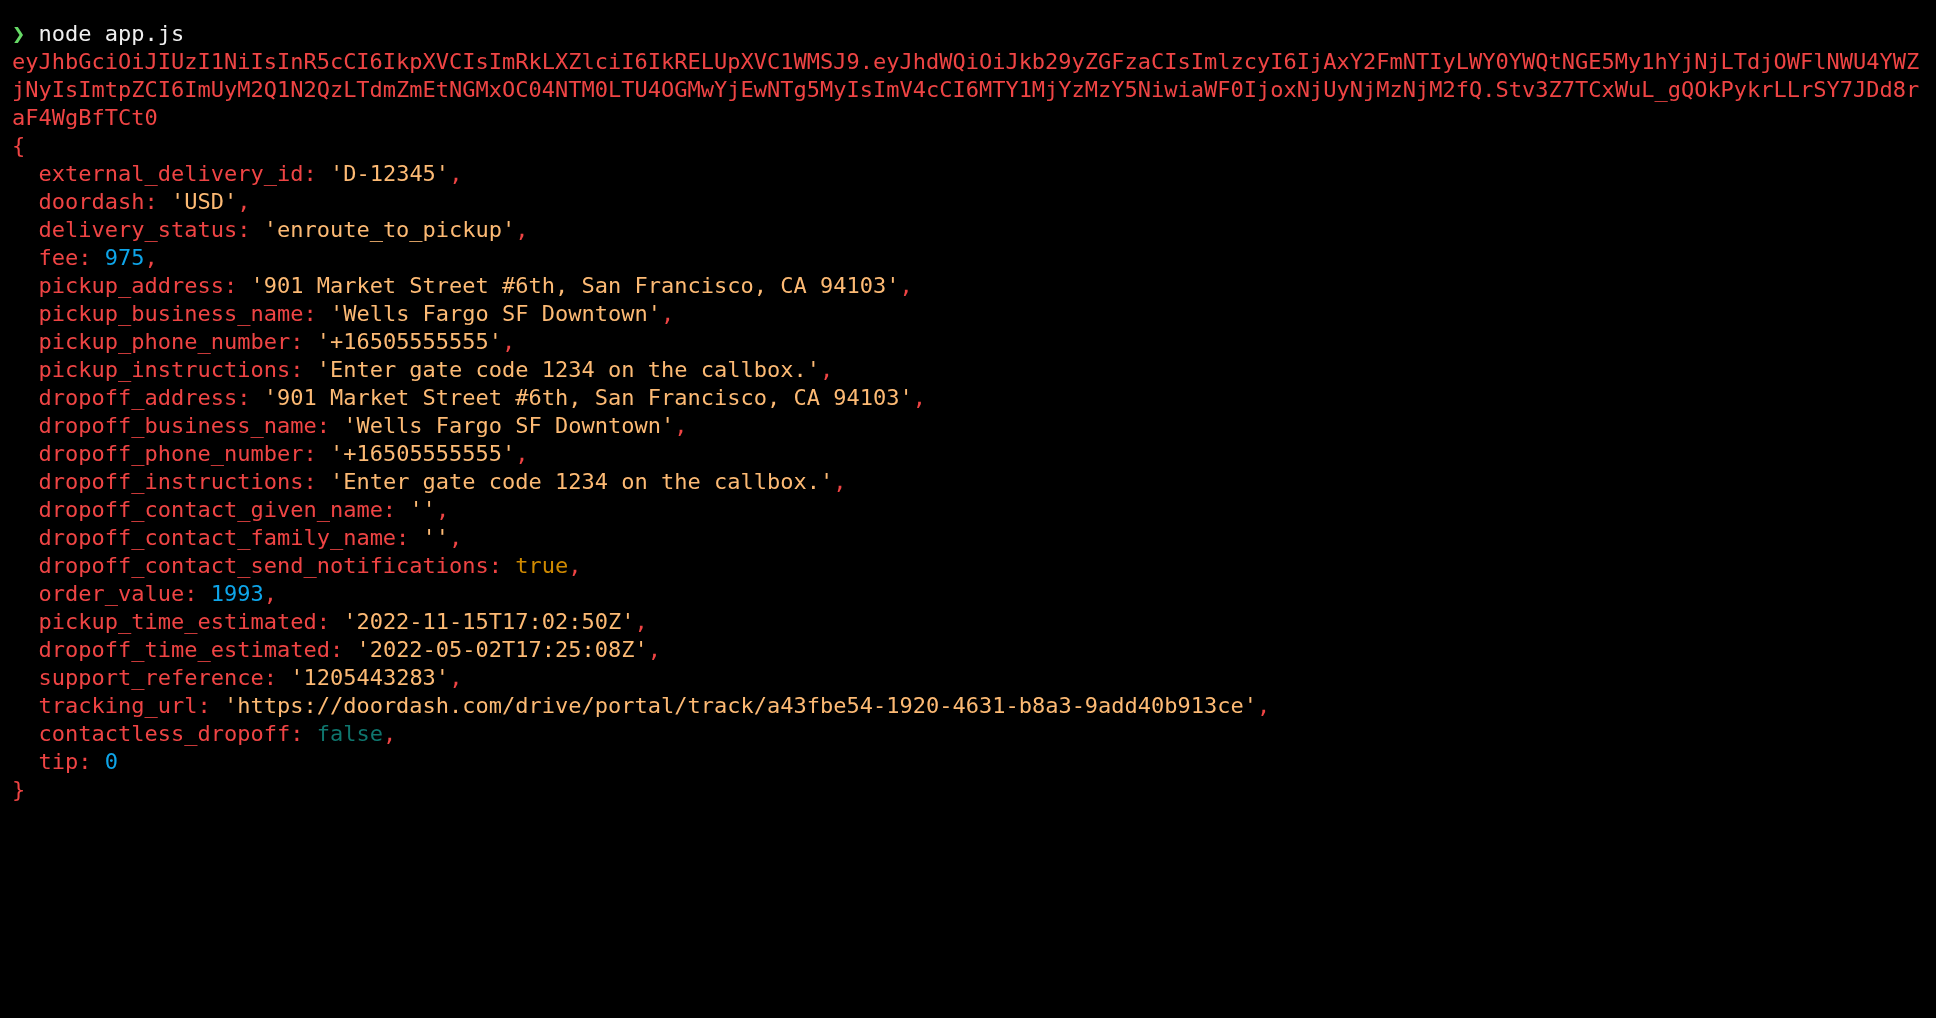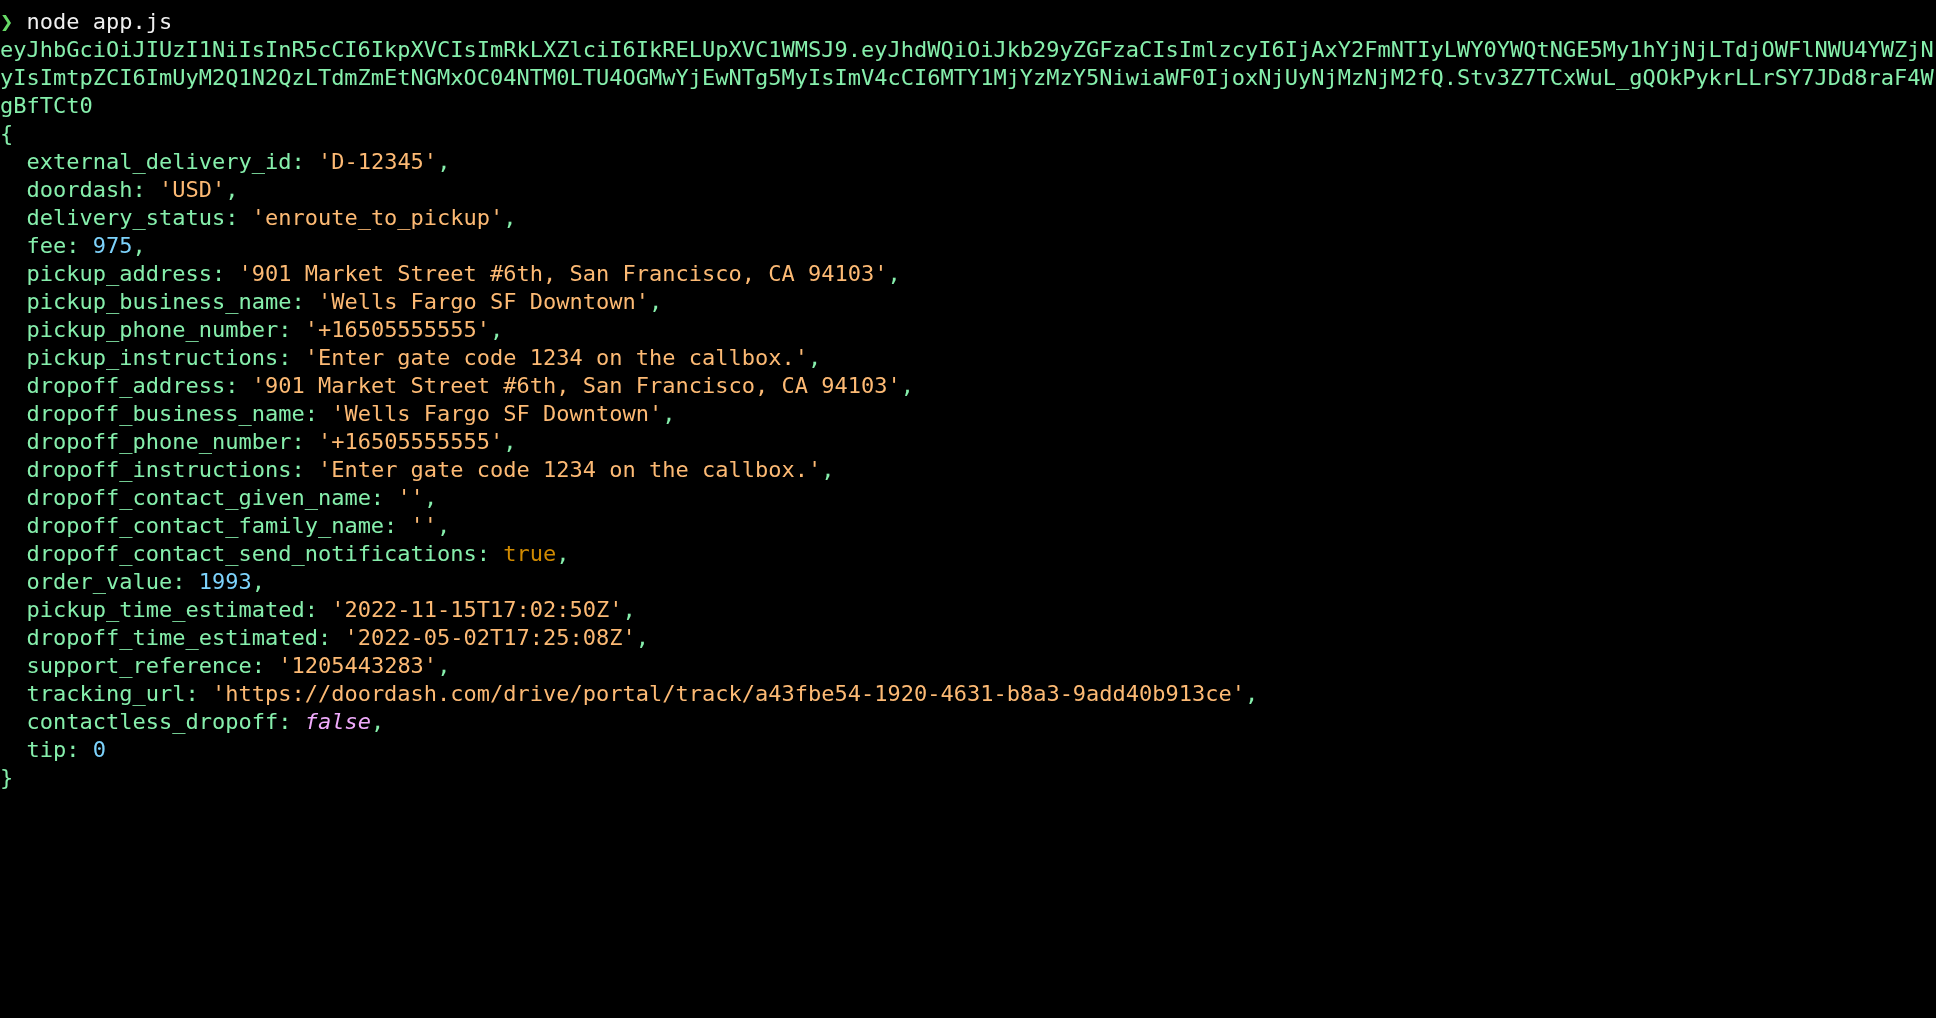--- a/index.html
+++ b/index.html
@@ -15,7 +15,7 @@
     overflow: hidden;
   }
   pre {
-    margin: 0;
+    margin: 12px;
     padding: 8px 0;
     white-space: pre-wrap;
     word-break: break-all;

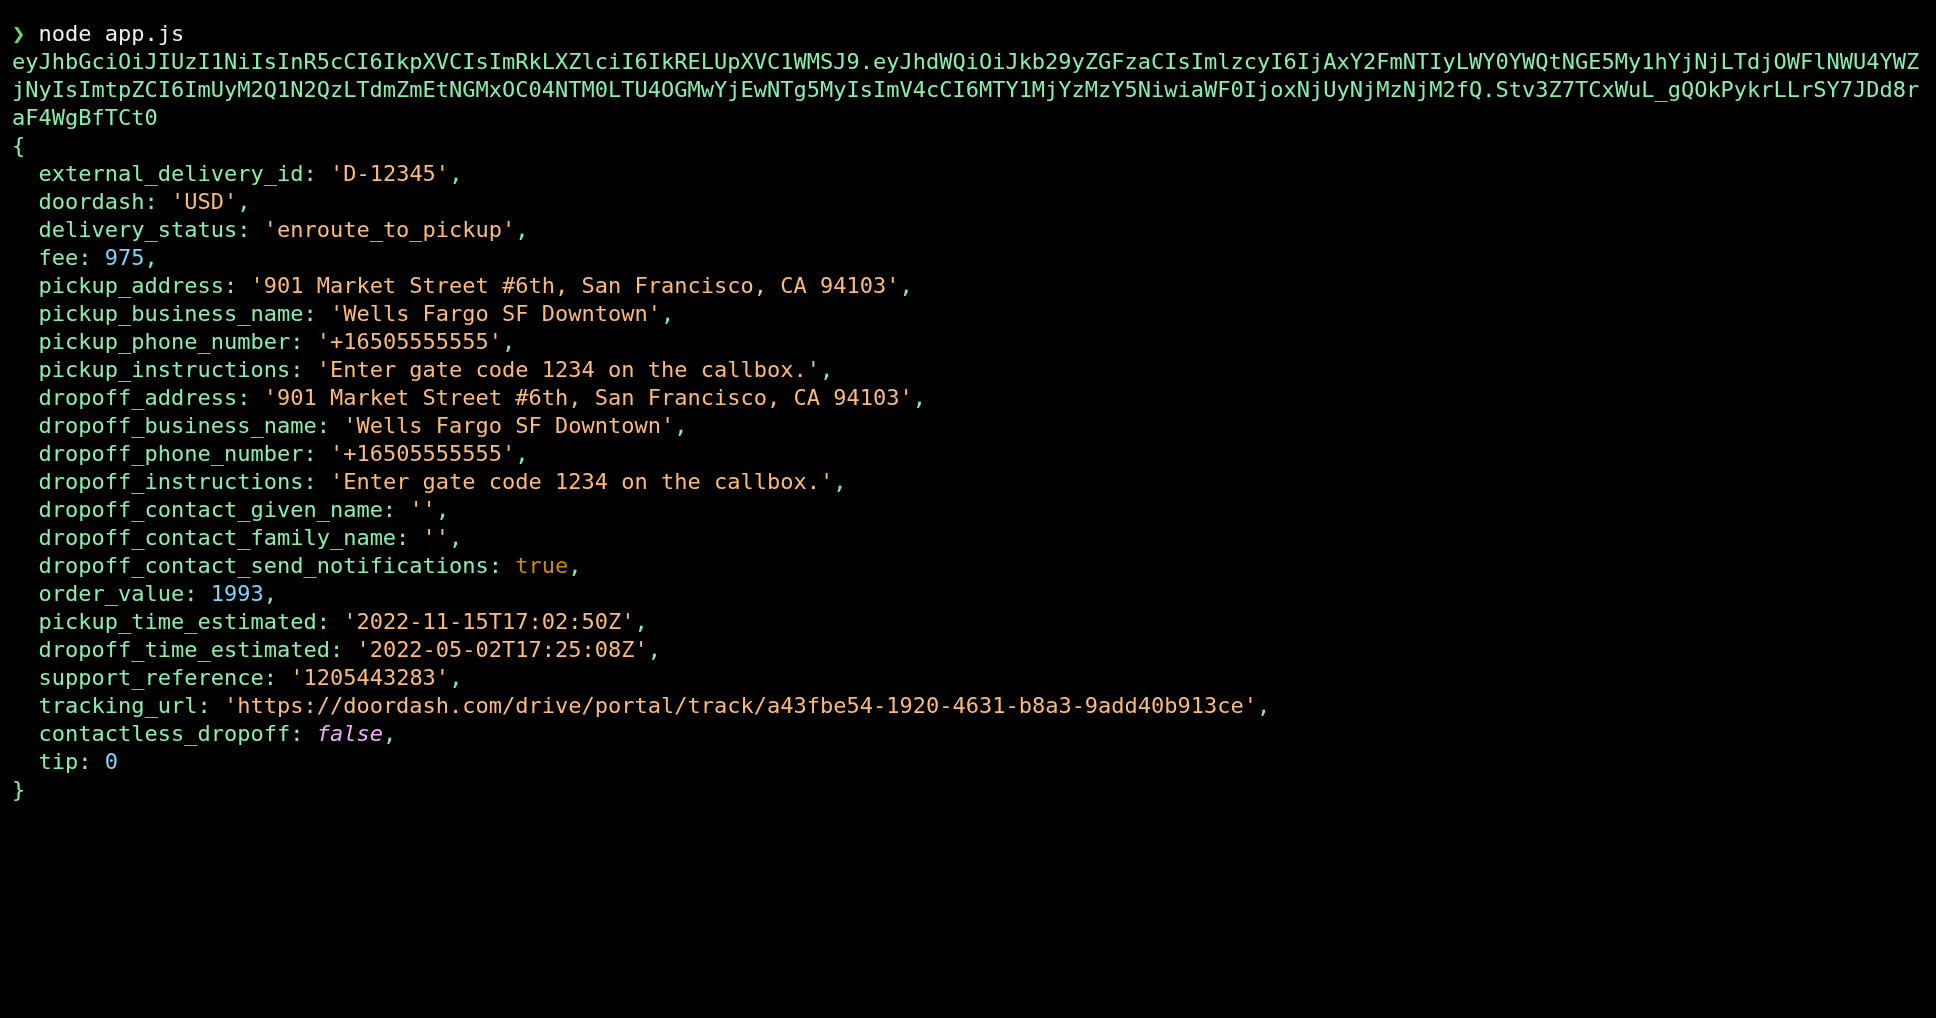--- a/index.html
+++ b/index.html
@@ -25,7 +25,7 @@
   }
   .prompt { color: #66d966; }
   .cmd { color: #f0f0f0; }
-  .plain { color: #86efac; }
+  .plain { color: #ef4444; }
   .str { color: #fdba74; }
   .num { color: #7dd3fc; }
   .bool-true { color: #d08a00; }

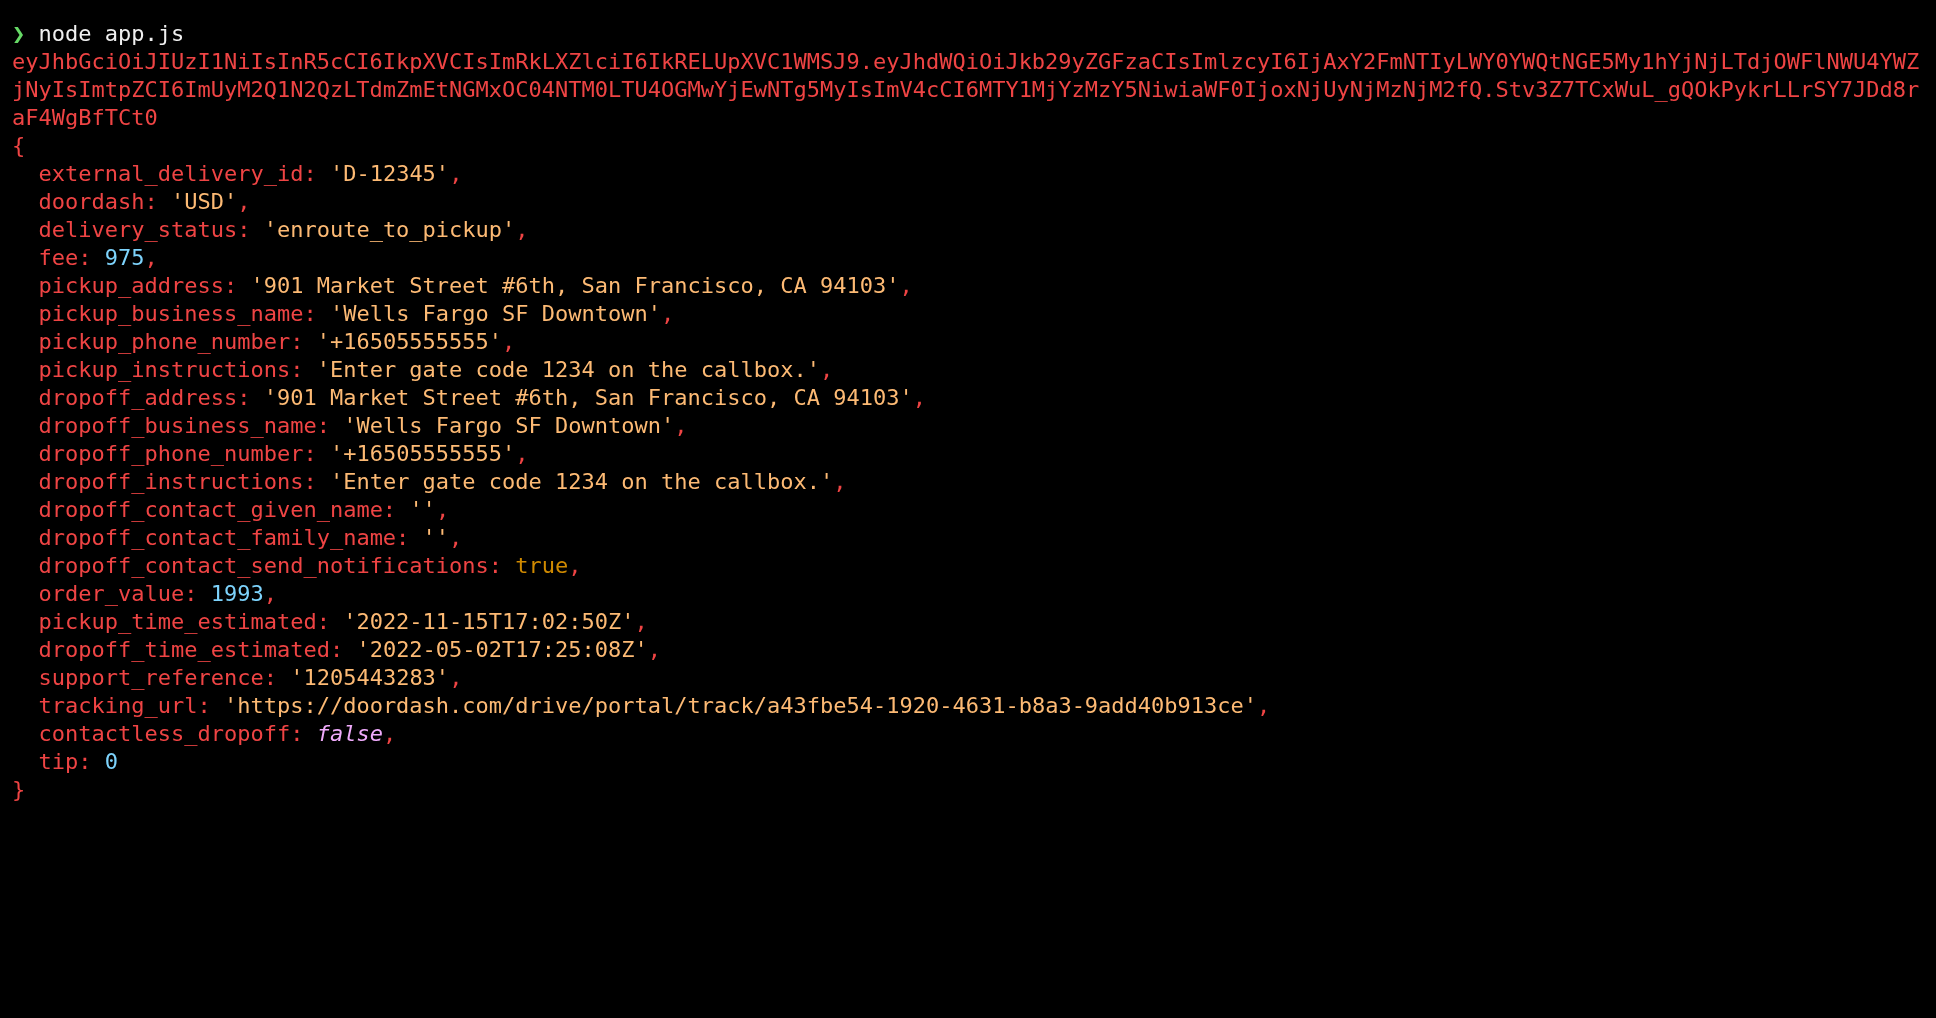--- a/index.html
+++ b/index.html
@@ -27,7 +27,7 @@
   .cmd { color: #f0f0f0; }
   .plain { color: #ef4444; }
   .str { color: #fdba74; }
-  .num { color: #7dd3fc; }
+  .num { color: #0ea5e9; }
   .bool-true { color: #d08a00; }
   .bool-false { color: #f0abfc; font-style: italic; }
 </style>

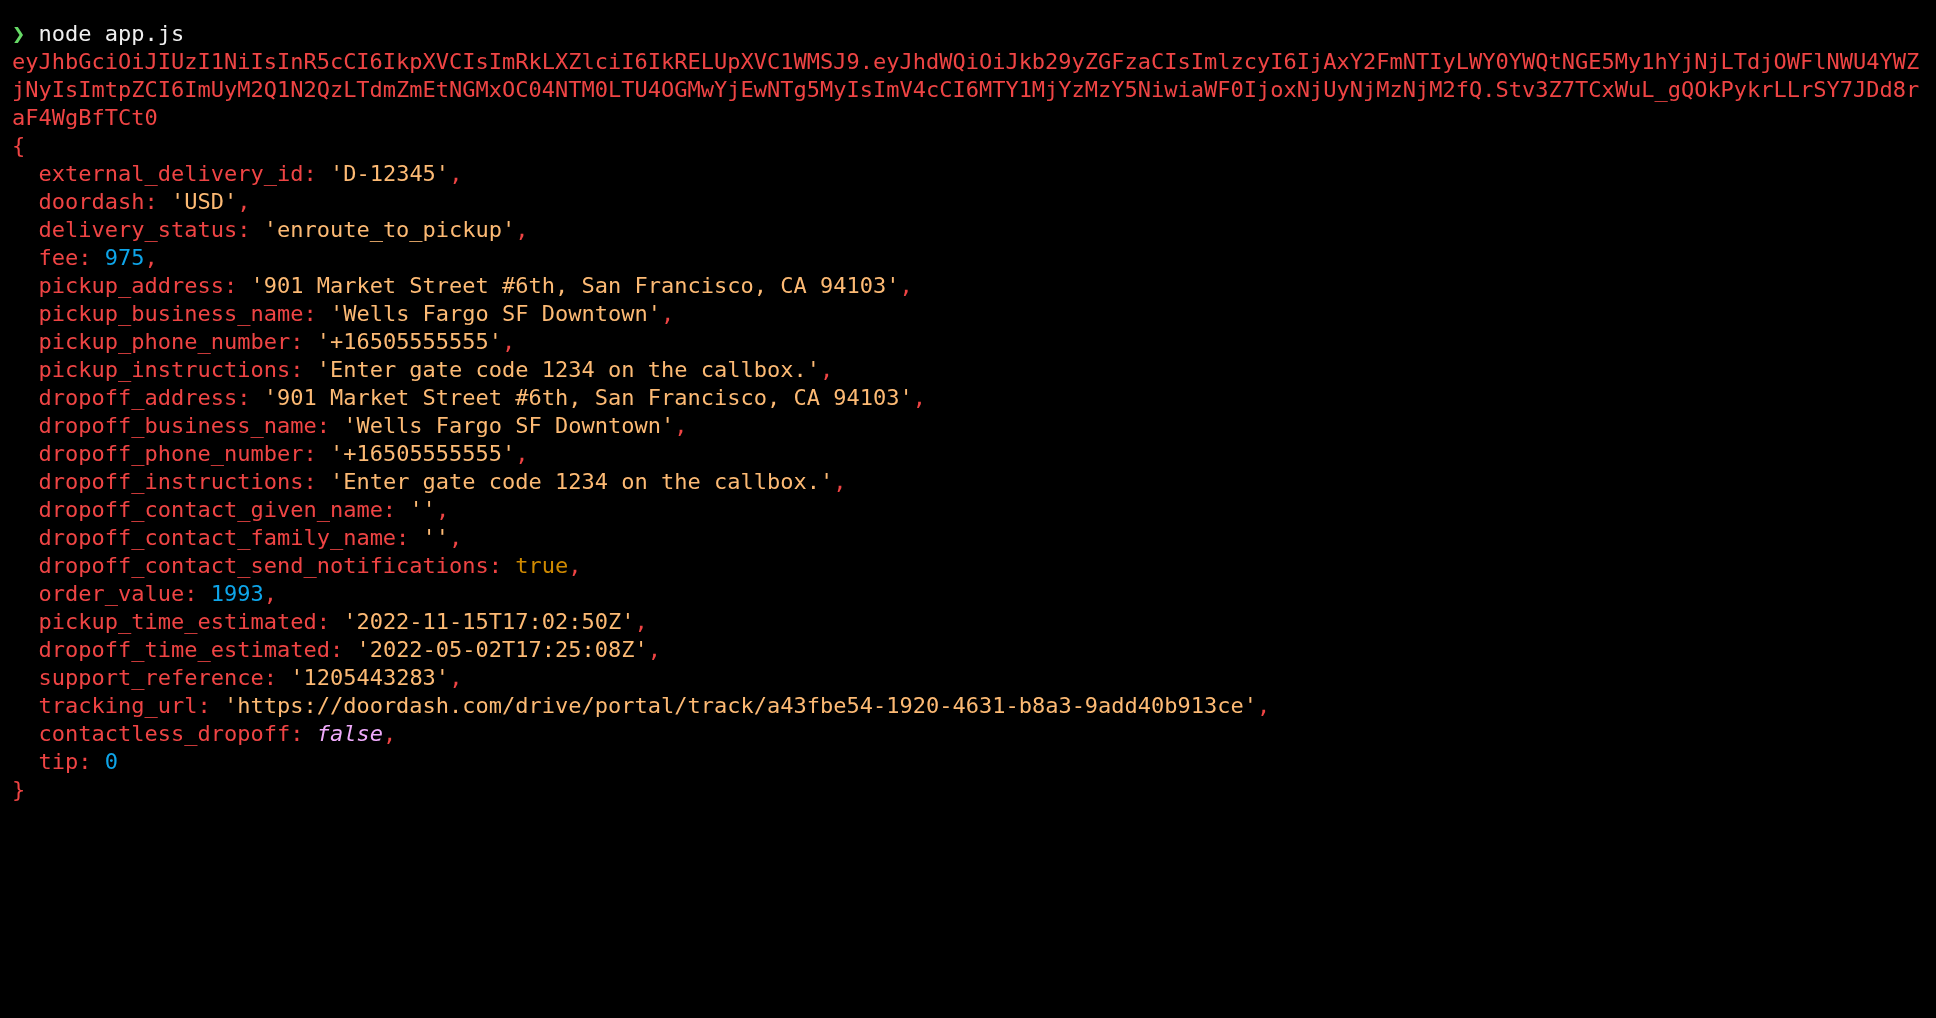--- a/index.html
+++ b/index.html
@@ -29,7 +29,7 @@
   .str { color: #fdba74; }
   .num { color: #0ea5e9; }
   .bool-true { color: #d08a00; }
-  .bool-false { color: #f0abfc; font-style: italic; }
+  .bool-false { color: #0f766e; }
 </style>
 </head>
 <body>

